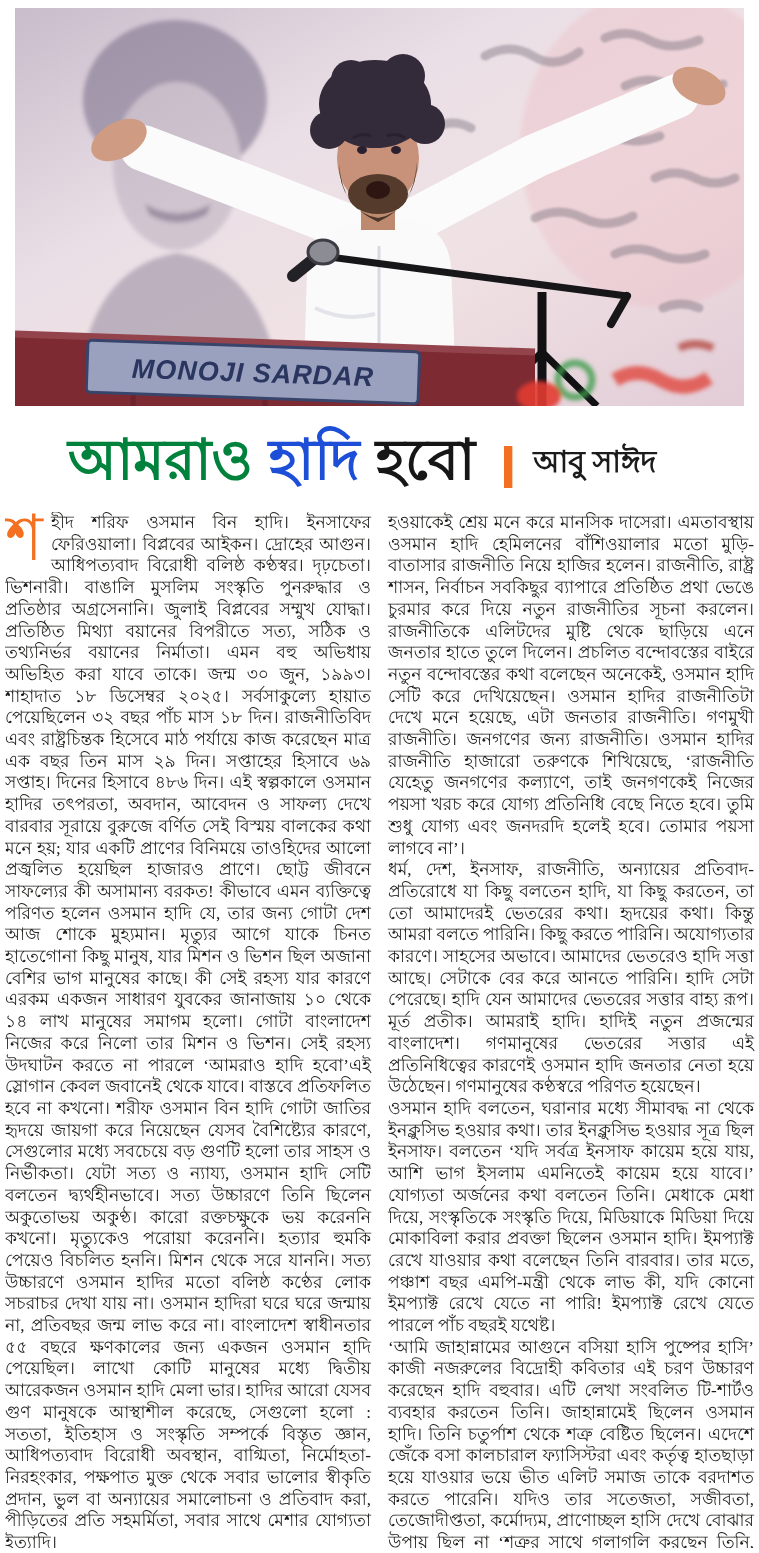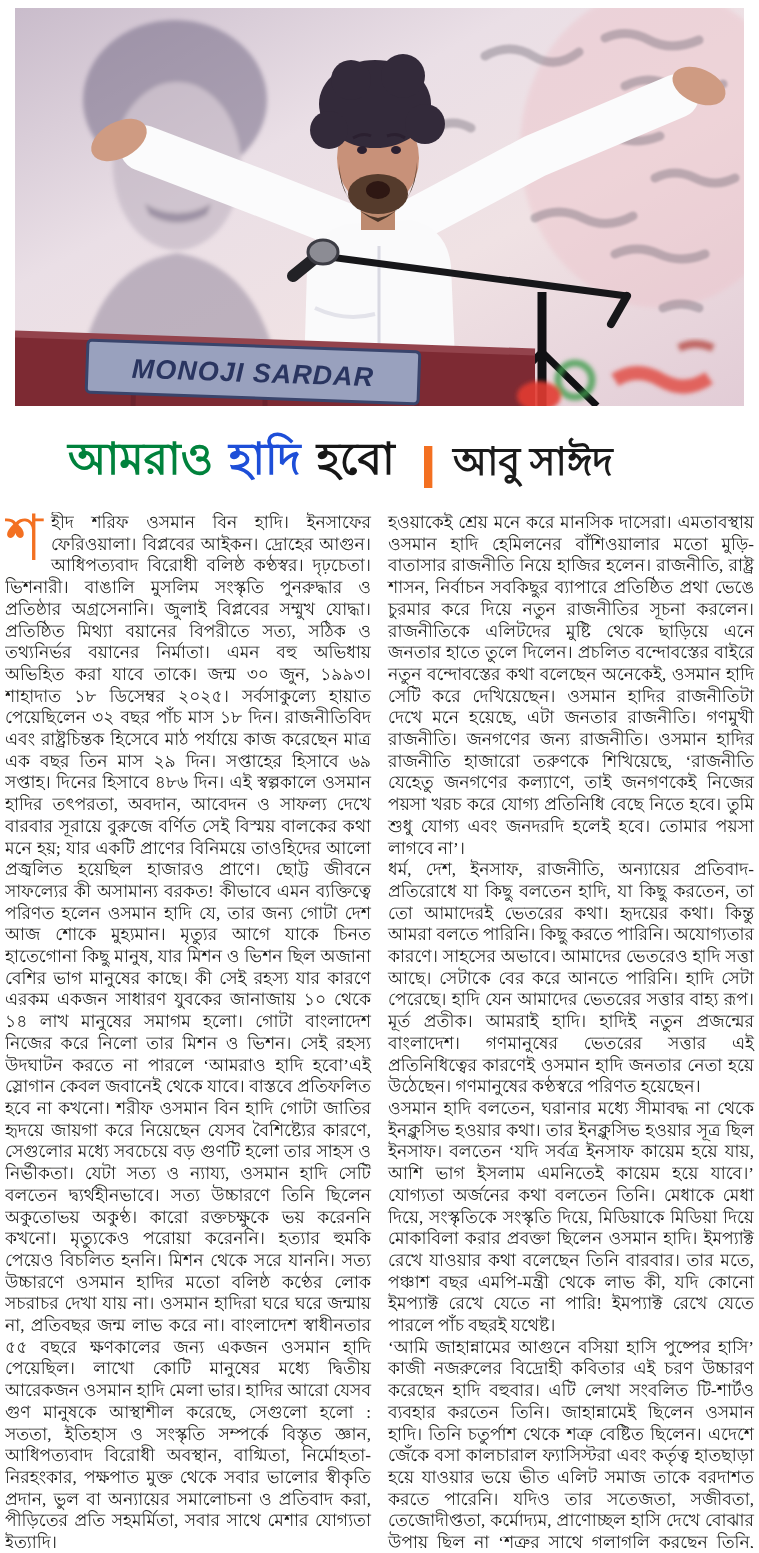--- a/index.html
+++ b/index.html
@@ -22,7 +22,7 @@
     display:flex;align-items:center;padding-left:68px;box-sizing:border-box;
     white-space:nowrap;
   }
-  .hw{font-size:44px;font-weight:bold;line-height:1;letter-spacing:0px;}
+  .hw{font-size:56px;font-weight:bold;line-height:1;letter-spacing:0px;}
   .hw-green{color:#00823c;margin-right:16px;}
   .hw-red{color:#1d4ed8;margin-right:16px;}
   .hw-black{color:#161616;margin-right:22px;text-align:right;}

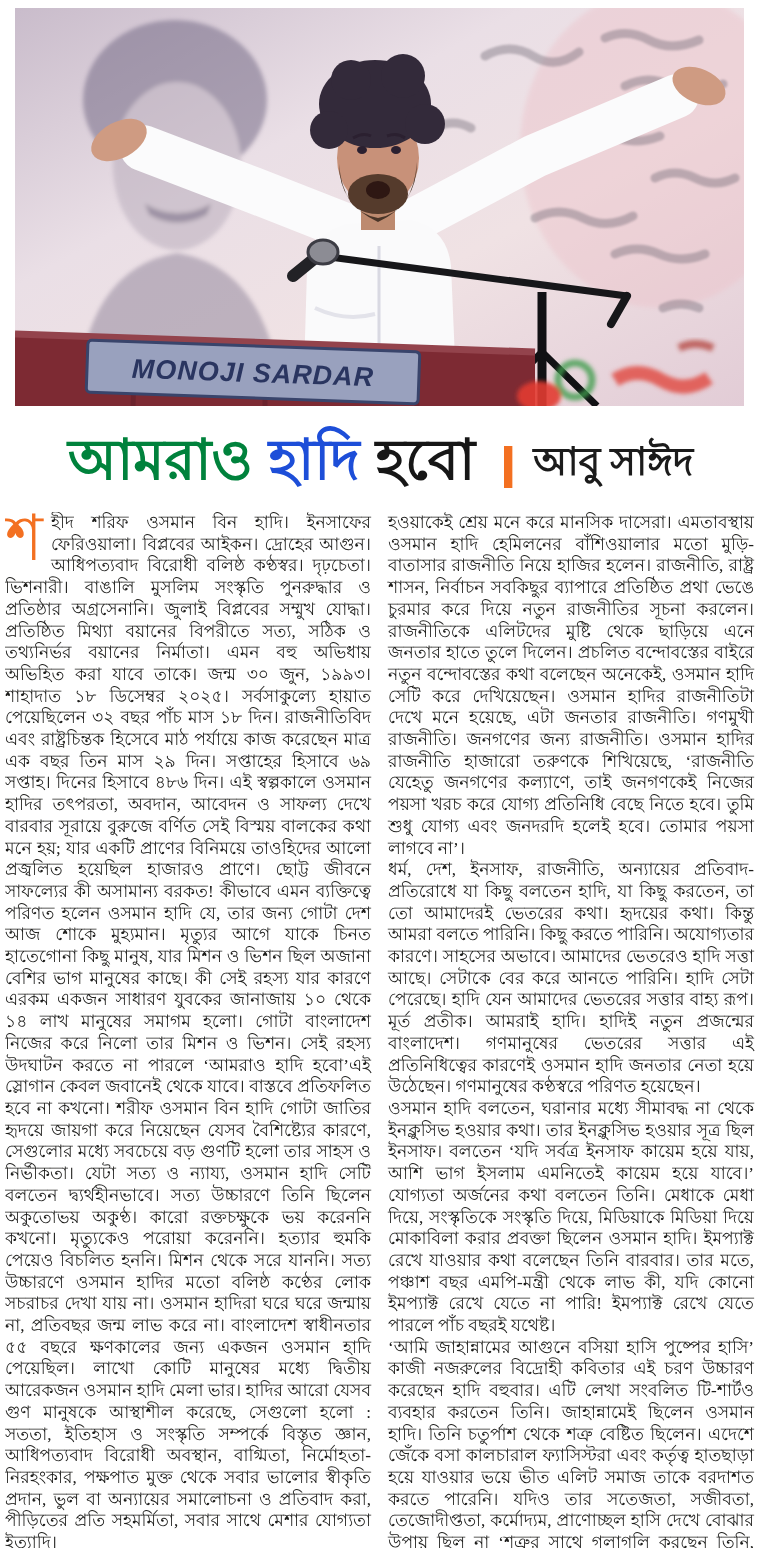--- a/index.html
+++ b/index.html
@@ -30,7 +30,7 @@
     color:#f37021;font-size:46px;font-weight:bold;line-height:1;
     display:inline-block;transform:scaleX(2.6);margin:6px 20px 0 6px;
   }
-  .h-byline{color:#1b1b1b;font-size:39px;font-weight:bold;margin-top:6px;}
+  .h-byline{color:#1b1b1b;font-size:30px;font-weight:bold;margin-top:6px;}
   
   .article{
     position:absolute;left:5px;top:512px;width:750px;height:1036px;

